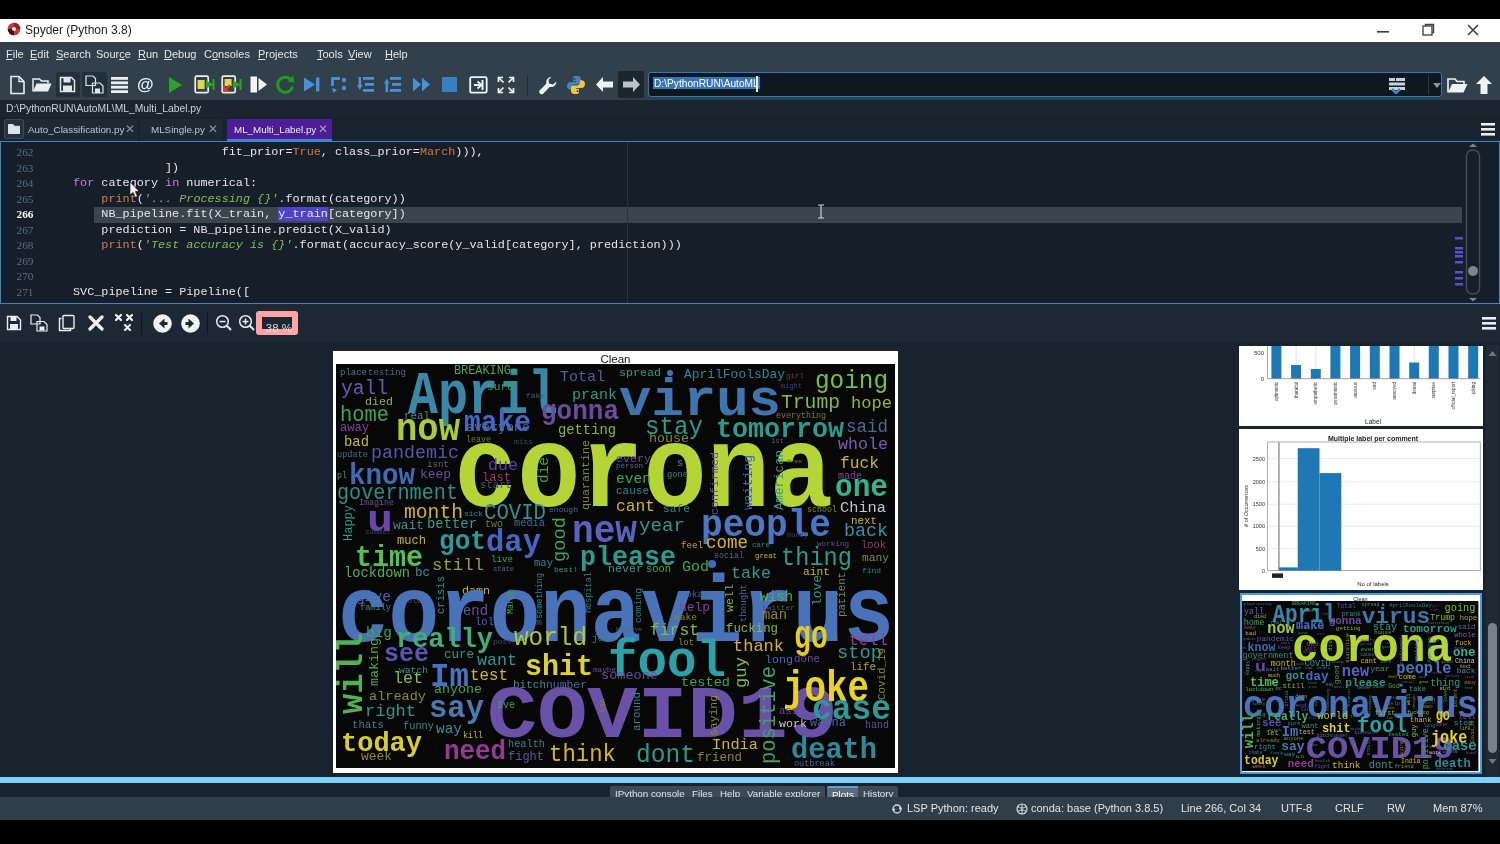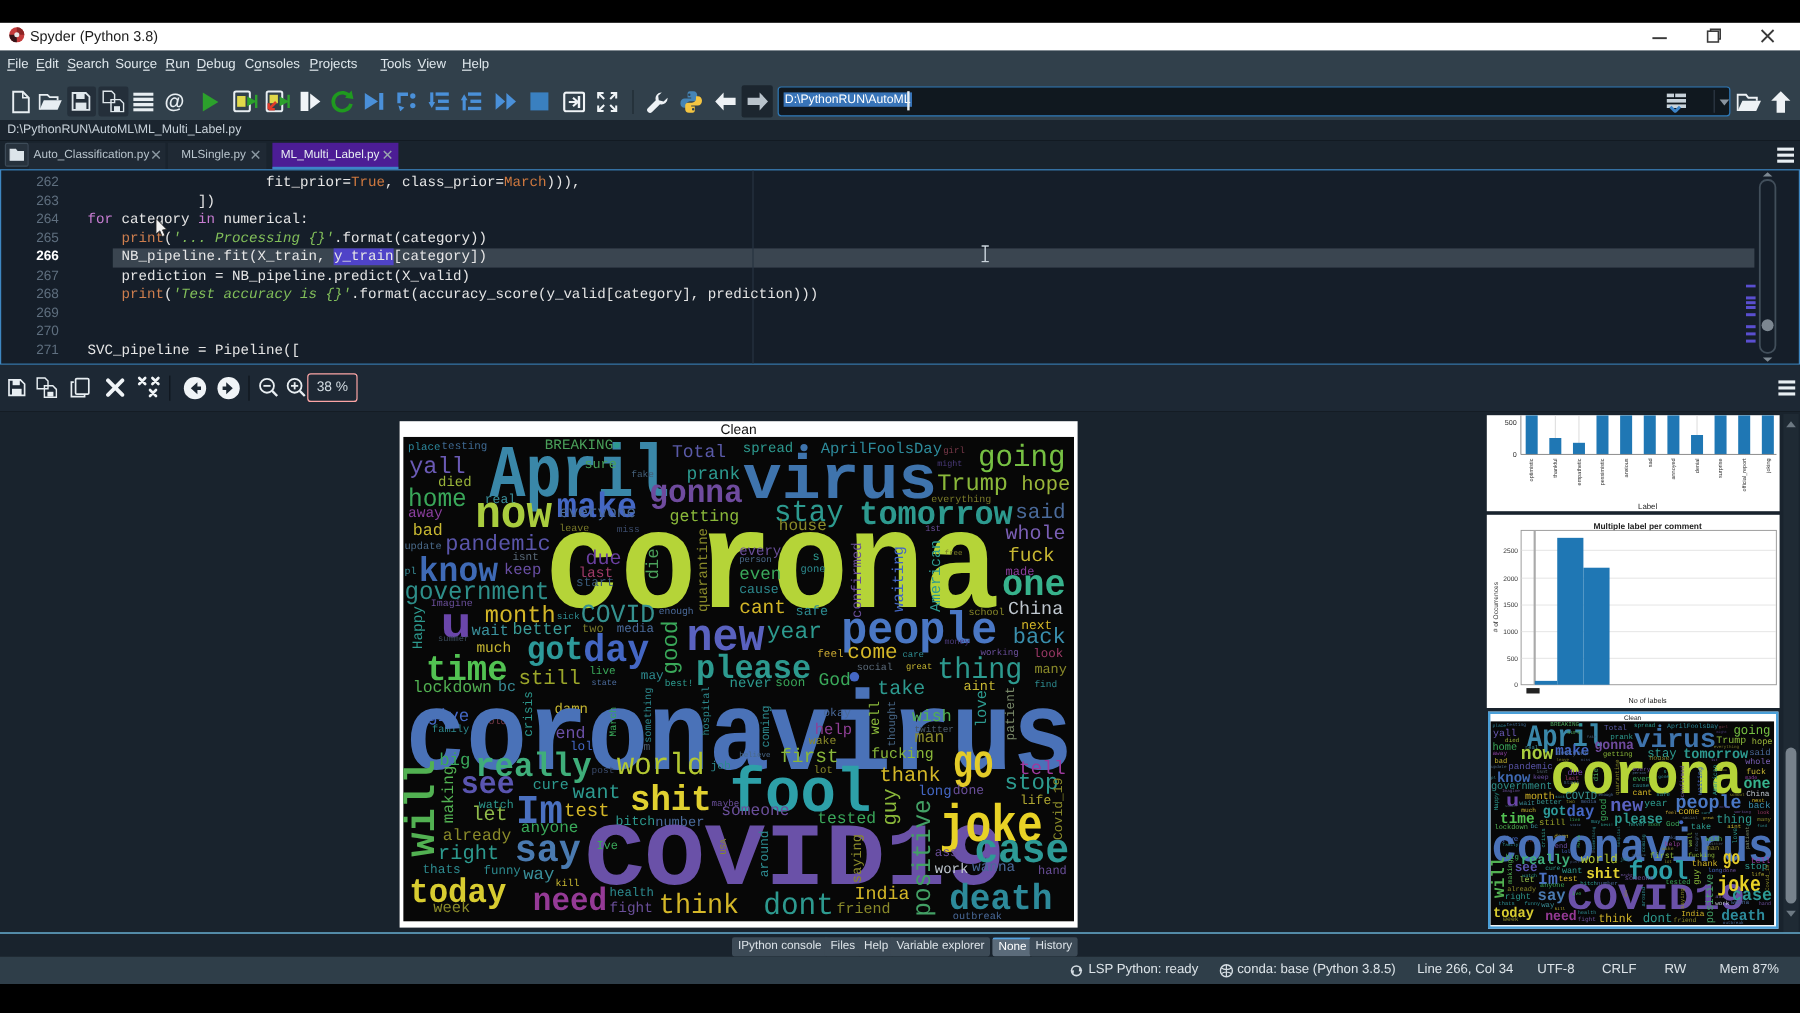--- a/index.html
+++ b/index.html
@@ -18,7 +18,7 @@
 .mitem{position:absolute;top:6px}
 .tab{position:absolute;top:2px;height:22px;background:#1f2934;color:#b9c5cd;font-size:9.8px;line-height:21px}
 .code{position:absolute;left:0;font-family:"Liberation Mono",monospace;font-size:11.8px;line-height:15.55px;white-space:pre;color:#e6e6e6}
-.gut{position:absolute;font-family:Liberation Sans, sans-serif;font-size:11.3px;line-height:15.55px;color:#5f6f7f;text-align:right;width:48px;white-space:pre}
+.gut{position:absolute;font-family:Liberation Serif, serif;font-size:11.3px;line-height:15.55px;color:#5f6f7f;text-align:center;width:48px;white-space:pre}
 .kw{color:#c87dd2}.bi{color:#cd7e4e}.st{color:#82bf5a;font-style:italic}.nu{color:#d0793f}
 .btab{position:absolute;top:3px;height:16px;background:#3c4a56;color:#dce3e8;font-size:9.8px;line-height:15px;padding:0 5px;border-radius:2px}
 .sit{position:absolute;top:5px}

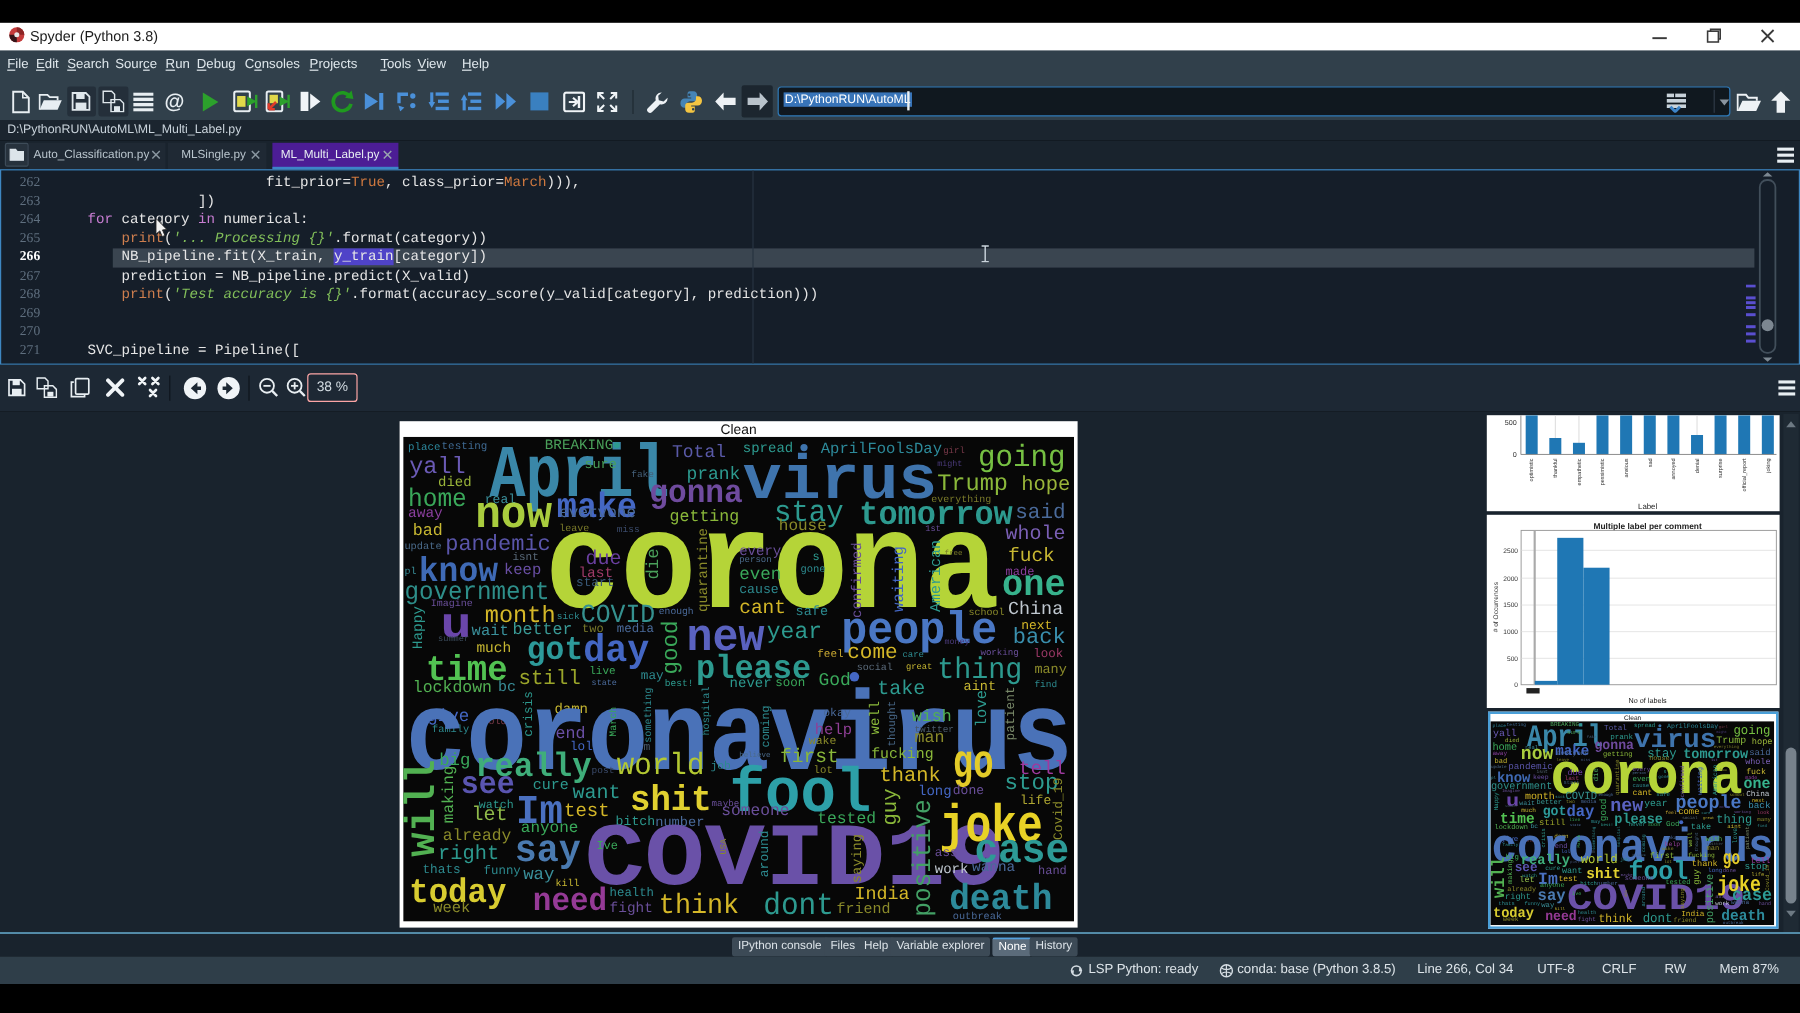--- a/index.html
+++ b/index.html
@@ -315,7 +315,7 @@
         <rect x="4.5" y="6.8" width="6" height="1.5" fill="#e8eef2"></rect>
         <rect x="6.8" y="4.5" width="1.5" height="6" fill="#e8eef2"></rect>
       </svg>
- <div class="abs" style="left:256px;top:7px;width:42px;height:24px;border:1px solid #fca5a5;border-radius:3px;color:#d3dce2;font-size:11.5px;text-align:center;line-height:22px">38 %</div>
+ <div class="abs" style="left:256px;top:7px;width:42px;height:24px;border:6px solid #fca5a5;border-radius:3px;color:#d3dce2;font-size:11.5px;text-align:right;line-height:22px">38 %</div>
  <svg class="abs" style="left:1481px;top:11px" width="16" height="16">
         <rect x="1" y="2" width="14" height="2.6" fill="#e8eef2"></rect>
         <rect x="1" y="7" width="14" height="2.6" fill="#e8eef2"></rect>

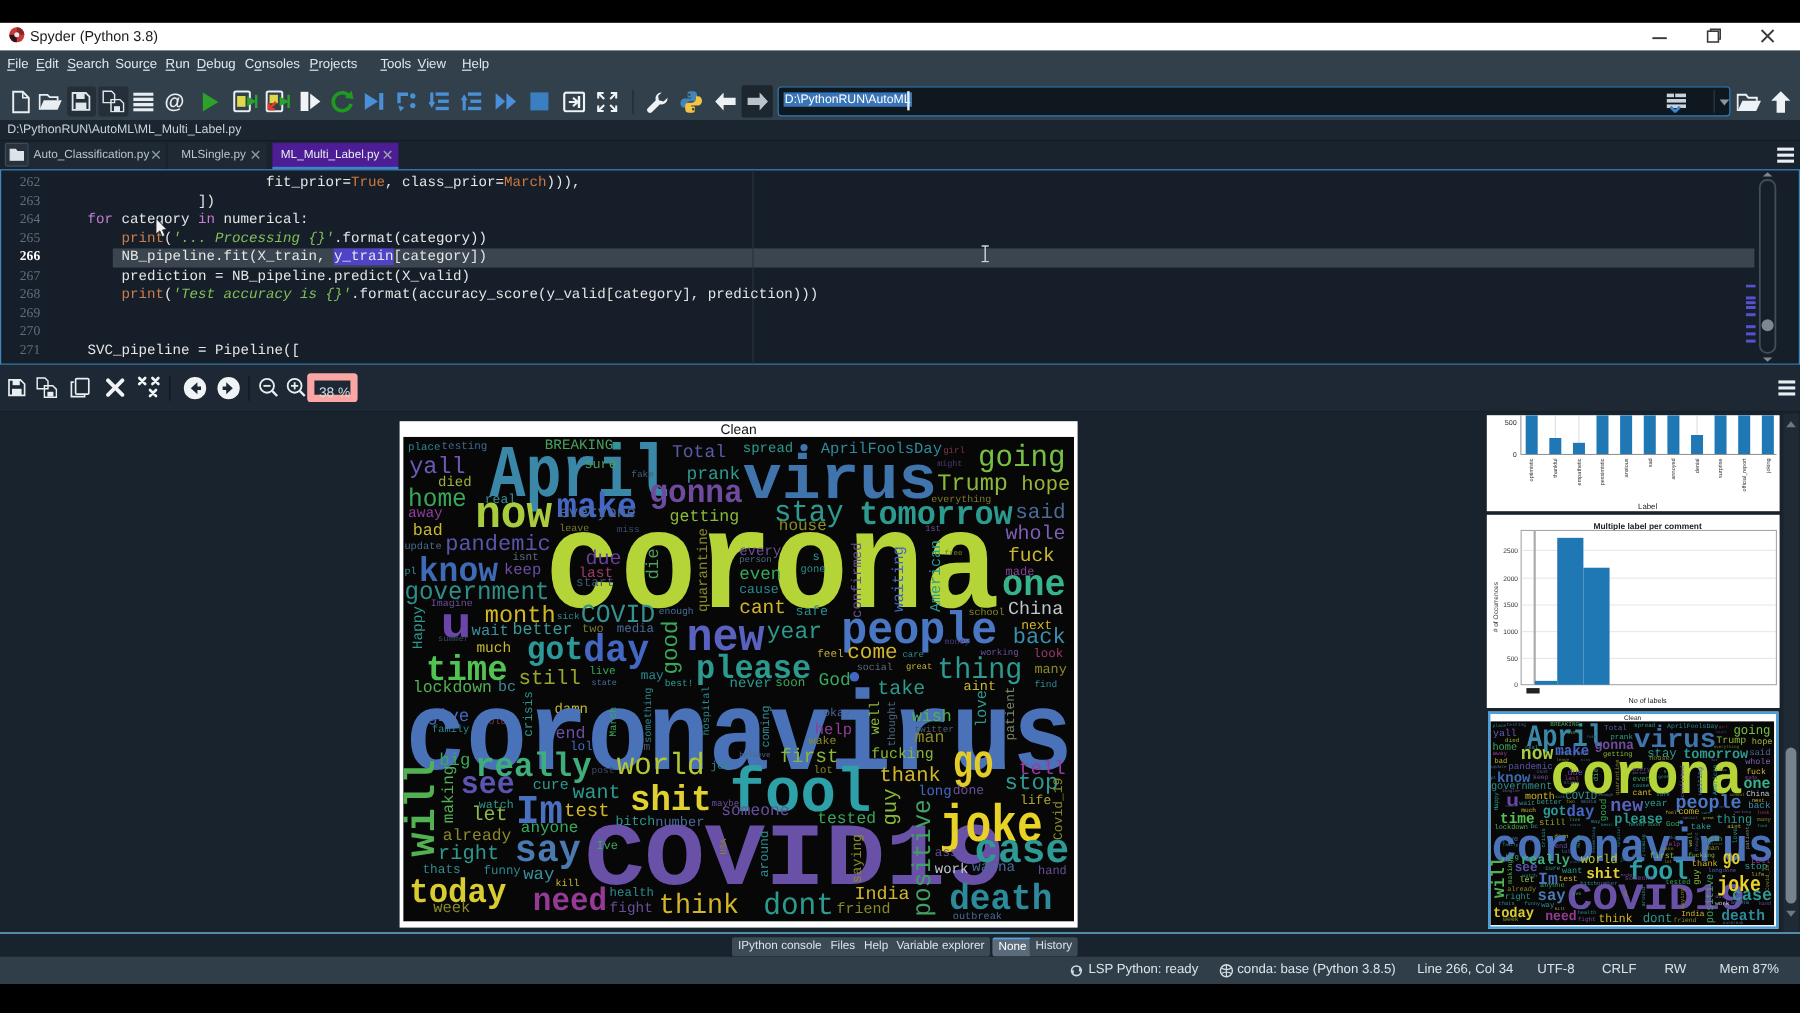--- a/index.html
+++ b/index.html
@@ -13,7 +13,7 @@
 #editor{top:141px;height:163px;background:#151e29;border:1px solid #3e87c2}
 #plotbar{top:304px;height:39px;background:#1d2834}
 #pane{top:343px;height:434px;background:#19232d}
-#btabs{top:777px;height:20px;background:#19232d;border-top:1px solid #7dd3fc}
+#btabs{top:777px;height:20px;background:#19232d;border-top:6px solid #7dd3fc}
 #status{top:797px;height:23px;background:#2f3e49;color:#dde4e9;font-size:11px}
 .mitem{position:absolute;top:6px}
 .tab{position:absolute;top:2px;height:22px;background:#1f2934;color:#b9c5cd;font-size:9.8px;line-height:21px}

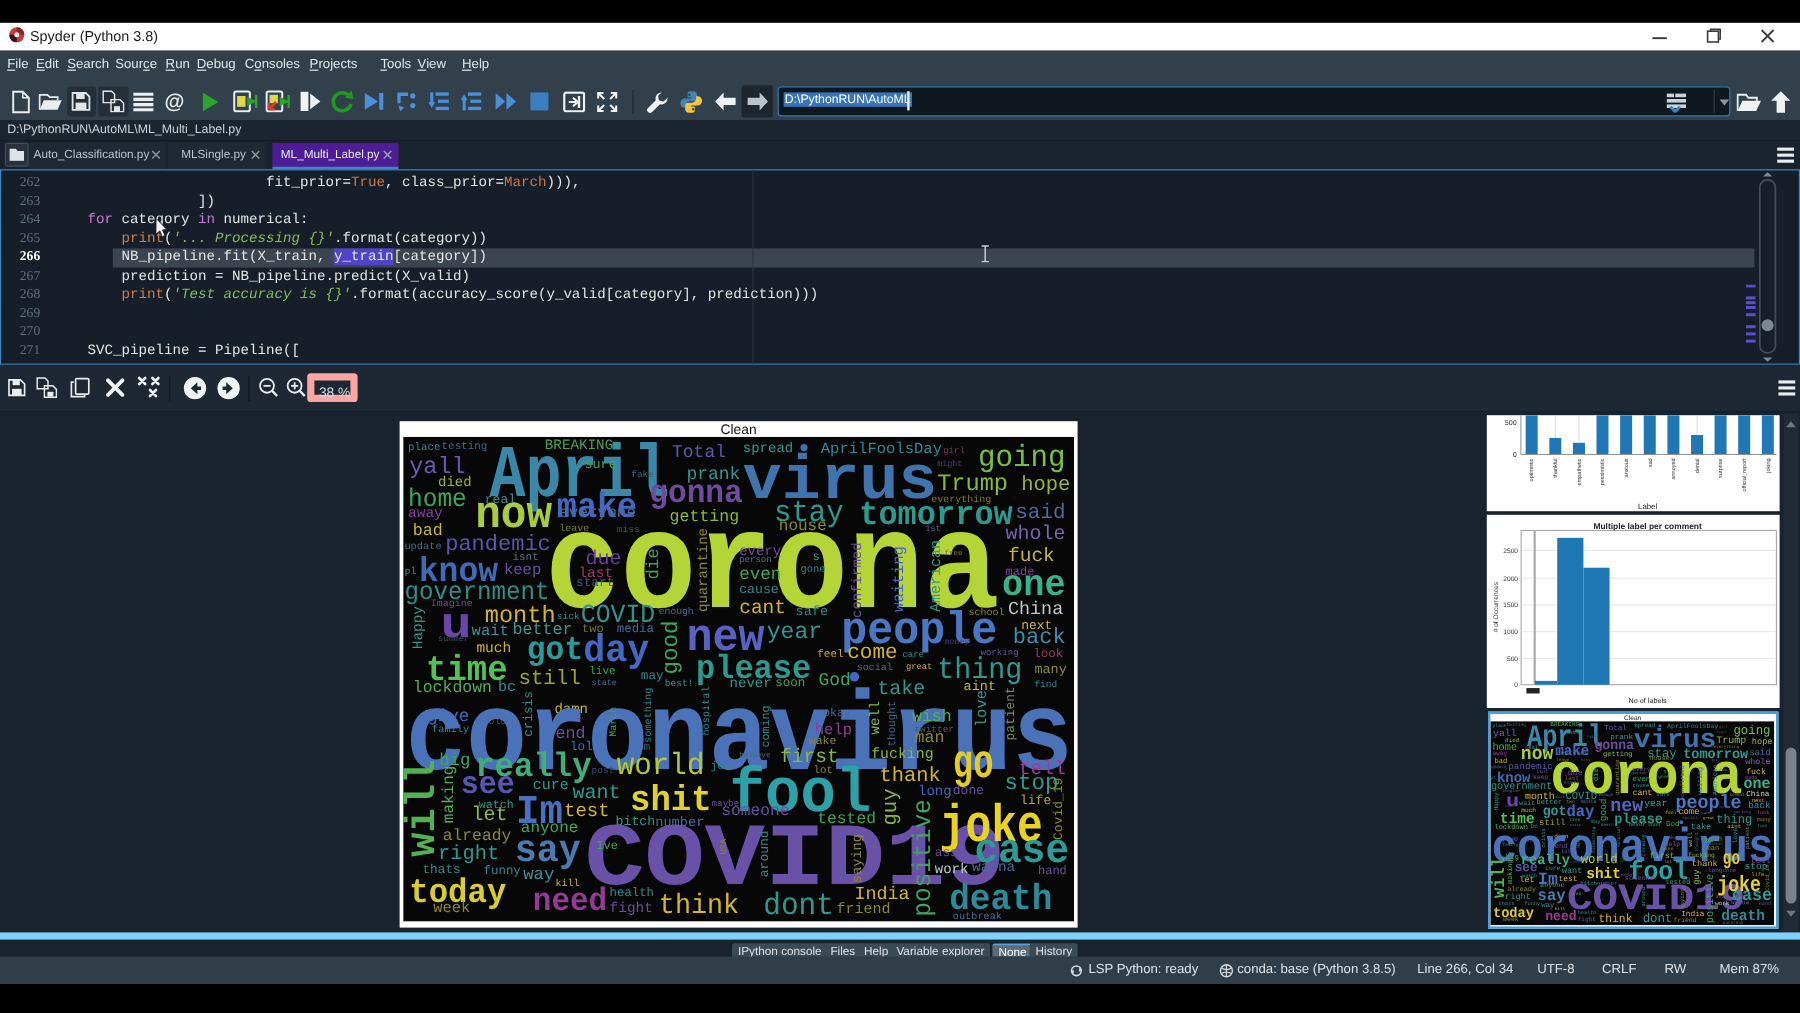--- a/index.html
+++ b/index.html
@@ -828,7 +828,7 @@
  <div class="btab" style="left:687px">Files</div>
  <div class="btab" style="left:715px">Help</div>
  <div class="btab" style="left:742px">Variable explorer</div>
- <div class="btab" style="left:827px;background:#5b6b7a;color:#fff;border-top:2px solid #55a0dd;line-height:13px">None</div>
+ <div class="btab" style="left:827px;background:#5b6b7a;color:#fff;border-top:2px solid #55a0dd;line-height:13px">Plots</div>
  <div class="btab" style="left:858px">History</div>
 </div>
 <div class="bar" id="status">

